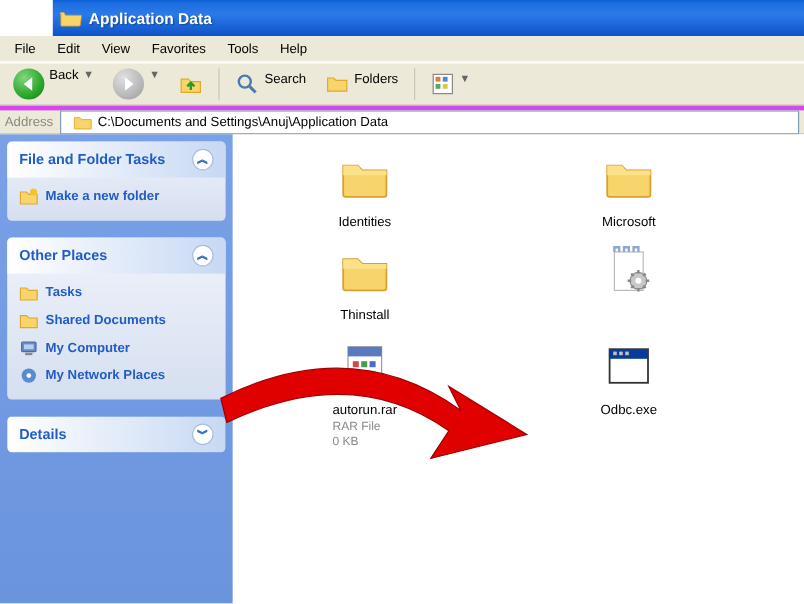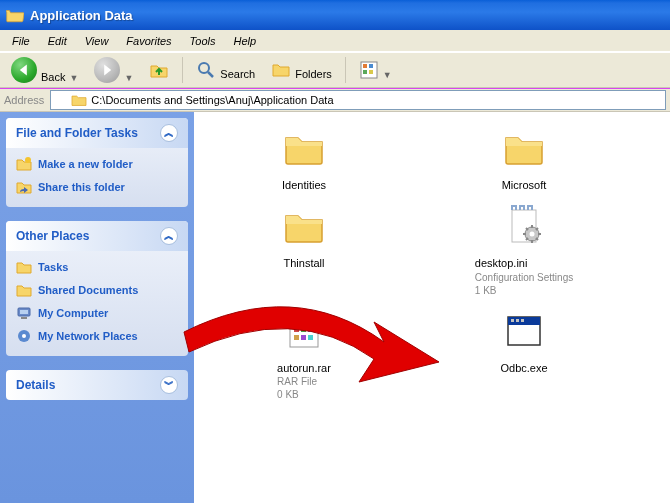--- a/index.html
+++ b/index.html
@@ -6,7 +6,7 @@
 body { width: 670px; height: 503px; overflow: hidden; background: #fff; font-size: 11px; }
 
 
-.titlebar { height: 30px; background: linear-gradient(to bottom, #0a5fd7 0%, #1f6ee0 10%, #2b7ae8 40%, #0e52c8 100%); display: flex; align-items: center; padding: 0 6px; color: #fff; }
+.titlebar { height: 30px; background: linear-gradient(to bottom, #0a5fd7 0%, #1f6ee0 10%, #2b7ae8 40%, #0e52c8 100%); display: flex; align-items: center; padding: 0 6px; color: #fff; margin-left: 44px; }
 .titlebar .folder-mini { width: 18px; height: 16px; margin-right: 6px; }
 .titlebar .title { font-weight: bold; font-size: 13px; text-shadow: 1px 1px 1px rgba(0,0,0,0.3); }
 

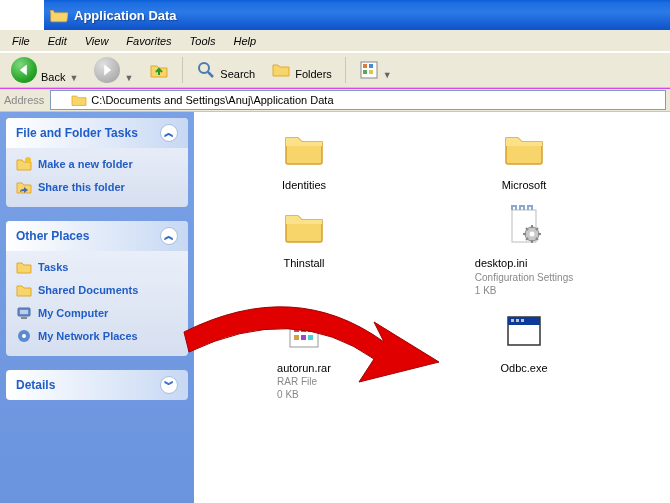--- a/index.html
+++ b/index.html
@@ -12,7 +12,7 @@
 
 
 .menubar { height: 22px; background: #ece9d8; border-bottom: 1px solid #fff; display: flex; align-items: center; padding: 0 4px; gap: 2px; }
-.menubar .menuitem { padding: 2px 8px; cursor: default; font-style: italic; }
+.menubar .menuitem { padding: 2px 8px; cursor: default; }
 
 
 .toolbar { height: 36px; background: #ece9d8; border-top: 1px solid #fff; border-bottom: 1px solid #cac6b6; display: flex; align-items: center; padding: 0 6px; gap: 6px; }

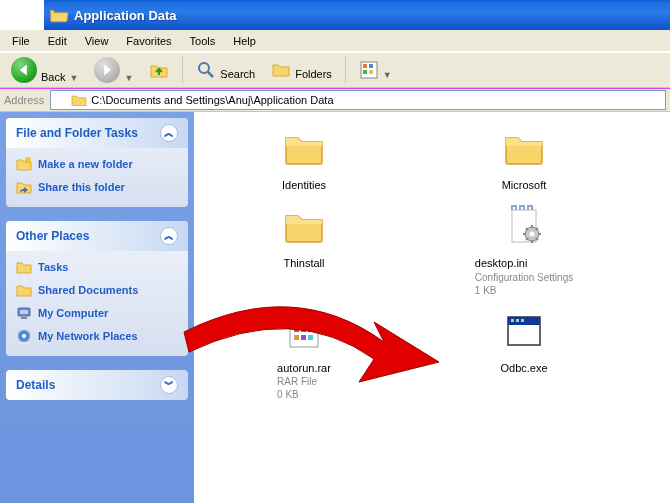--- a/index.html
+++ b/index.html
@@ -17,7 +17,7 @@
 
 .toolbar { height: 36px; background: #ece9d8; border-top: 1px solid #fff; border-bottom: 1px solid #cac6b6; display: flex; align-items: center; padding: 0 6px; gap: 6px; }
 .toolbar .sep { width: 1px; height: 26px; background: #cac6b6; margin: 0 2px; }
-.toolbar .btn { display: flex; align-items: flex-end; gap: 4px; padding: 2px 4px; border: 1px solid transparent; border-radius: 3px; cursor: default; }
+.toolbar .btn { display: flex; align-items: flex-start; gap: 4px; padding: 2px 4px; border: 1px solid transparent; border-radius: 3px; cursor: default; }
 .nav-circle { width: 26px; height: 26px; border-radius: 50%; display: flex; align-items: center; justify-content: center; }
 .nav-back { background: radial-gradient(circle at 35% 30%, #7fd87f, #2aa72a 60%, #1a7a1a); }
 .nav-fwd { background: radial-gradient(circle at 35% 30%, #e0e0e0, #b8b8b8 60%, #999); }

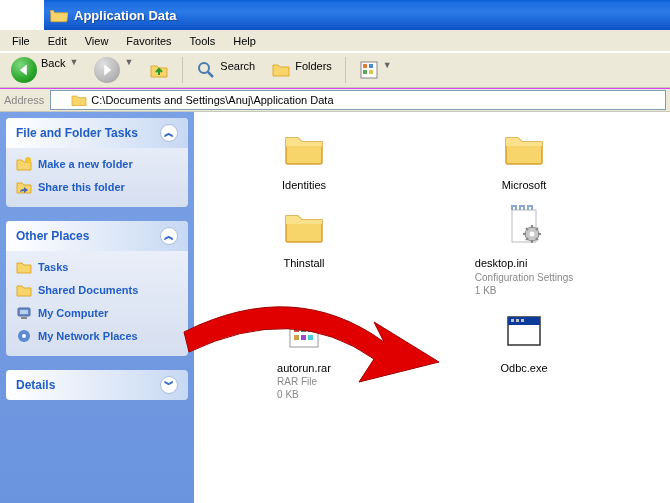--- a/index.html
+++ b/index.html
@@ -26,7 +26,7 @@
 .tbicon { width: 20px; height: 20px; }
 
 
-.addressbar { height: 24px; background: #ece9d8; border-top: 1px solid #d946ef; border-bottom: 1px solid #cac6b6; display: flex; align-items: center; padding: 0 4px; gap: 6px; }
+.addressbar { height: 24px; background: #ece9d8; border-top: 4px solid #d946ef; border-bottom: 1px solid #cac6b6; display: flex; align-items: center; padding: 0 4px; gap: 6px; }
 .addressbar .lbl { color: #888; }
 .addressbar .field { flex: 1; height: 20px; border: 1px solid #7f9db9; background: #fff; display: flex; align-items: center; padding: 0 20px; gap: 4px; }
 .addressbar .field input { flex: 1; border: none; outline: none; font-size: 11px; }

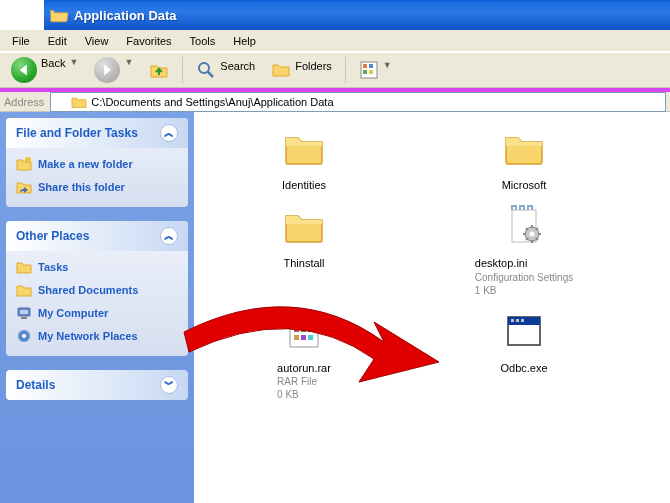--- a/index.html
+++ b/index.html
@@ -28,7 +28,7 @@
 
 .addressbar { height: 24px; background: #ece9d8; border-top: 4px solid #d946ef; border-bottom: 1px solid #cac6b6; display: flex; align-items: center; padding: 0 4px; gap: 6px; }
 .addressbar .lbl { color: #888; }
-.addressbar .field { flex: 1; height: 20px; border: 1px solid #7f9db9; background: #fff; display: flex; align-items: center; padding: 0 20px; gap: 4px; }
+.addressbar .field { flex: 1; height: 20px; border: 1px solid #7f9db9; background: #fff; display: flex; align-items: center; padding: 0 10px; gap: 4px; }
 .addressbar .field input { flex: 1; border: none; outline: none; font-size: 11px; }
 
 

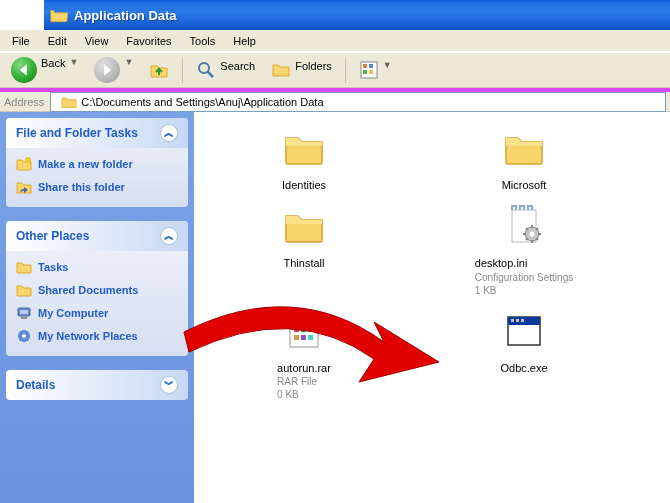--- a/index.html
+++ b/index.html
@@ -156,13 +156,6 @@
             </svg>
           <span>Make a new folder</span>
         </div>
-        <div class="panel-link">
-          <svg class="icn" viewBox="0 0 16 16">
-              <path class="folder-shape" d="M1 4 L6 4 L8 6 L15 6 L15 14 L1 14 Z"></path>
-              <path d="M4 13 Q4 10 8 10 L8 8 L12 11 L8 14 L8 12 Q6 12 4 13" fill="#4a6ab0"></path>
-            </svg>
-          <span>Share this folder</span>
-        </div>
       </div>
     </div>
 

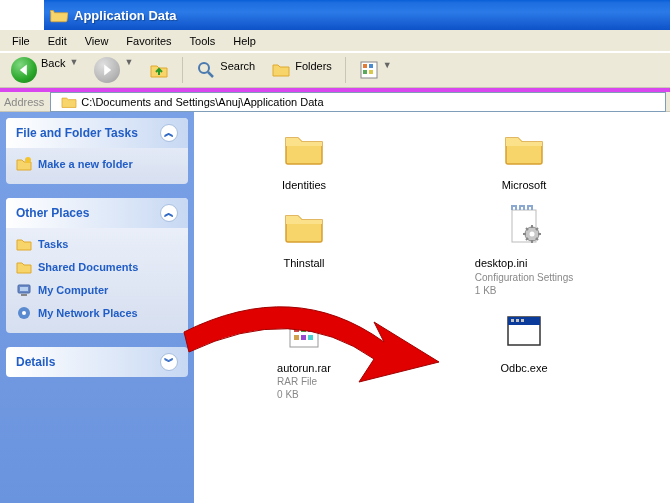--- a/index.html
+++ b/index.html
@@ -254,11 +254,6 @@
               <path d="M30 21 L30 24 M30 36 L30 39 M21 30 L24 30 M36 30 L39 30 M24 24 L26 26 M34 34 L36 36 M24 36 L26 34 M34 26 L36 24" stroke="#888" stroke-width="2"></path>
             </svg>
           </div>
-        <div class="txt">
-            <span class="name">desktop.ini</span>
-            <span class="meta">Configuration Settings</span>
-            <span class="meta">1 KB</span>
-          </div>
       </div>
 
       <div class="item">

